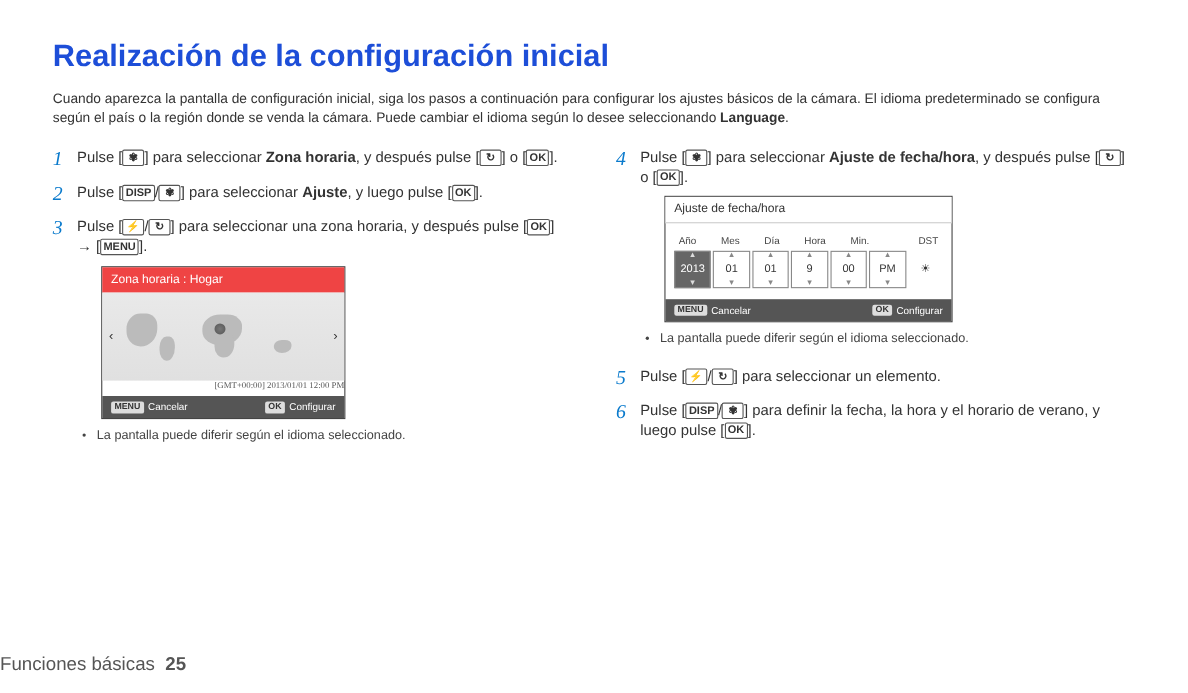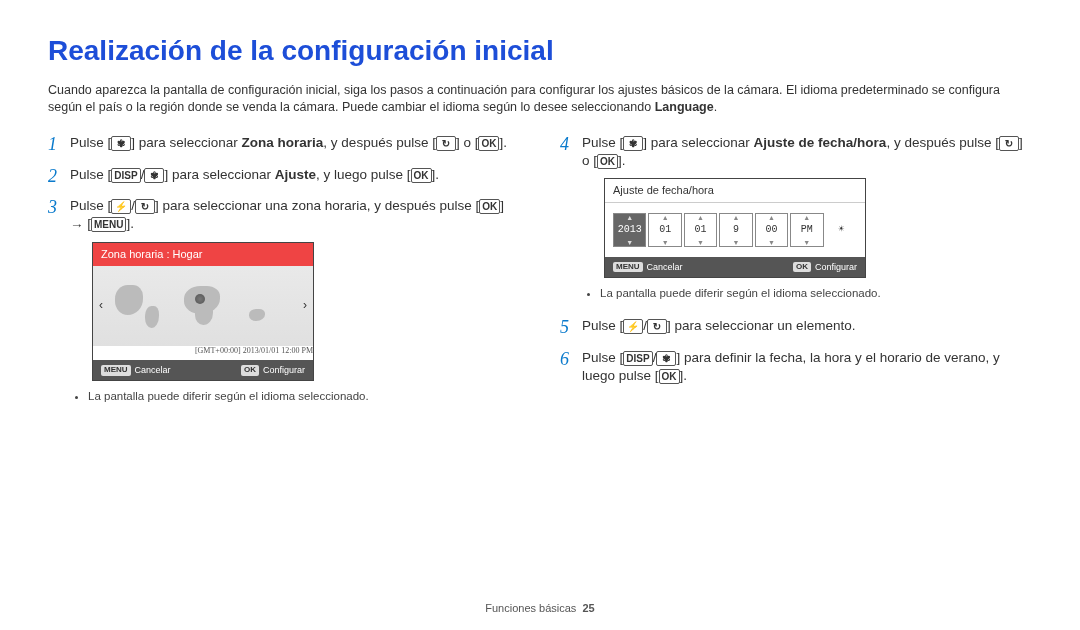--- a/index.html
+++ b/index.html
@@ -203,6 +203,15 @@
           <div class="lcd" style="width:260px">
             <div class="titlebar" style="background:#fff;color:#333;border-bottom:1px solid #ccc;">Ajuste de fecha/hora</div>
             <div class="dt-inner">
+              <div class="dt-headers">
+                <span>Año</span>
+                <span>Mes</span>
+                <span>Día</span>
+                <span>Hora</span>
+                <span>Min.</span>
+                <span></span>
+                <span>DST</span>
+              </div>
               <div class="dt-row">
                 <div class="dt-cell sel">
                     <span class="caret">▲</span>

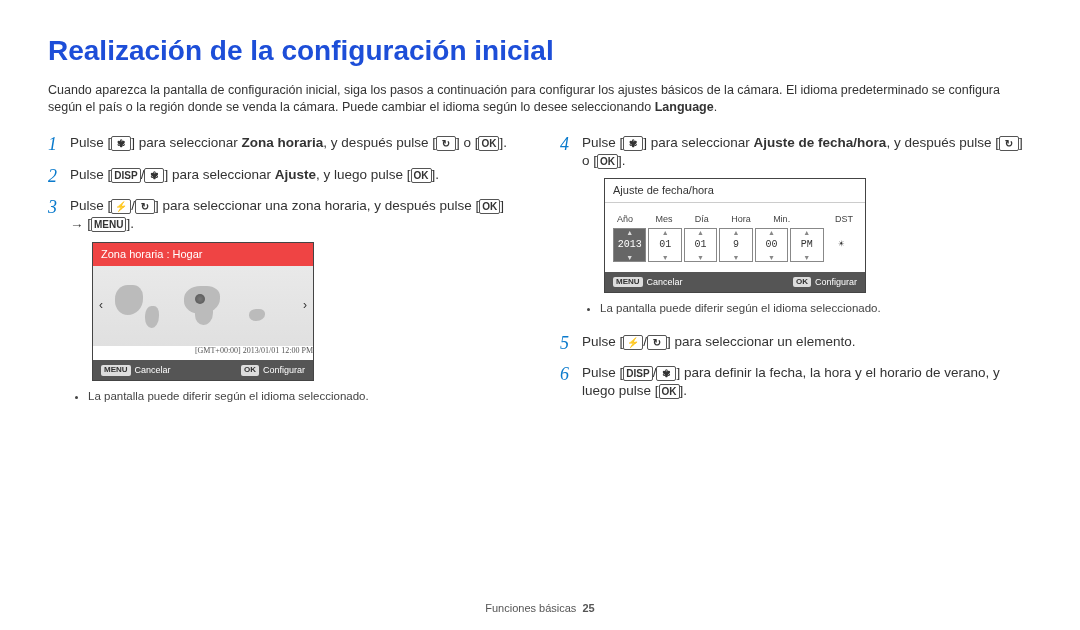--- a/index.html
+++ b/index.html
@@ -103,7 +103,7 @@
   .dt-cell.sel{background:#666;color:#fff;}
   .dt-cell .caret{font-size:7px;color:#888;line-height:1;}
   .dt-cell.sel .caret{color:#ddd;}
-  .dt-cell .val{padding:2px 0;font-weight:500;font-family:Liberation Mono, monospace;}
+  .dt-cell .val{padding:2px 0;font-weight:500;}
   .dst{display:flex;align-items:center;justify-content:center;}
   
   .kbox{

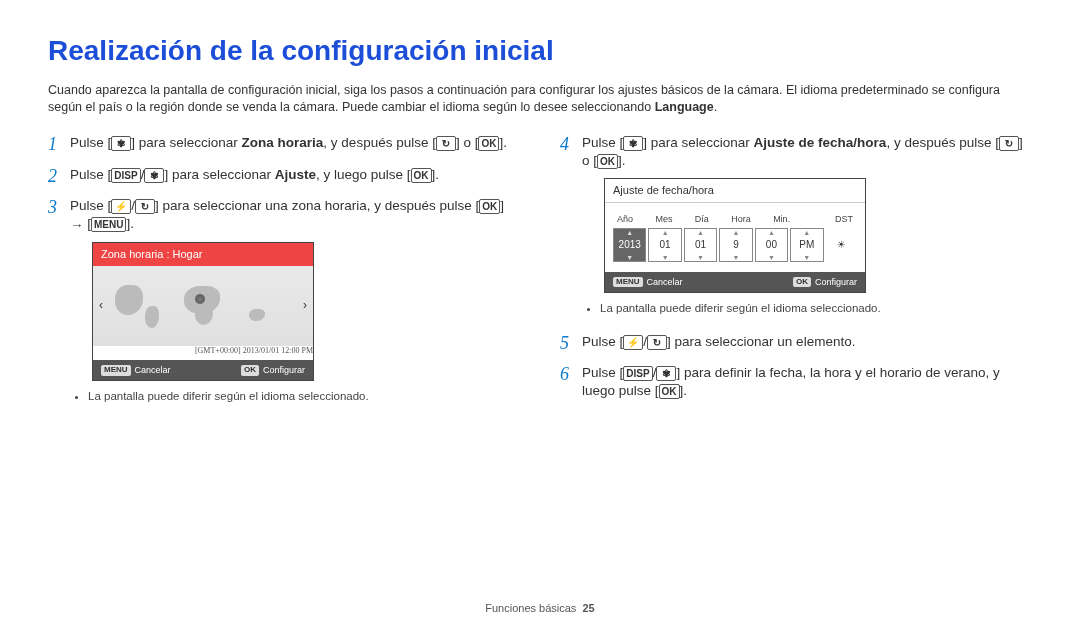--- a/index.html
+++ b/index.html
@@ -124,8 +124,7 @@
     position:absolute;
     bottom:14px;
     left:0; right:0;
-    text-align:center;
-    font-size:11px;
+    font-size:17px;
     color:#555;
   }
   .strong{font-weight:bold;}

